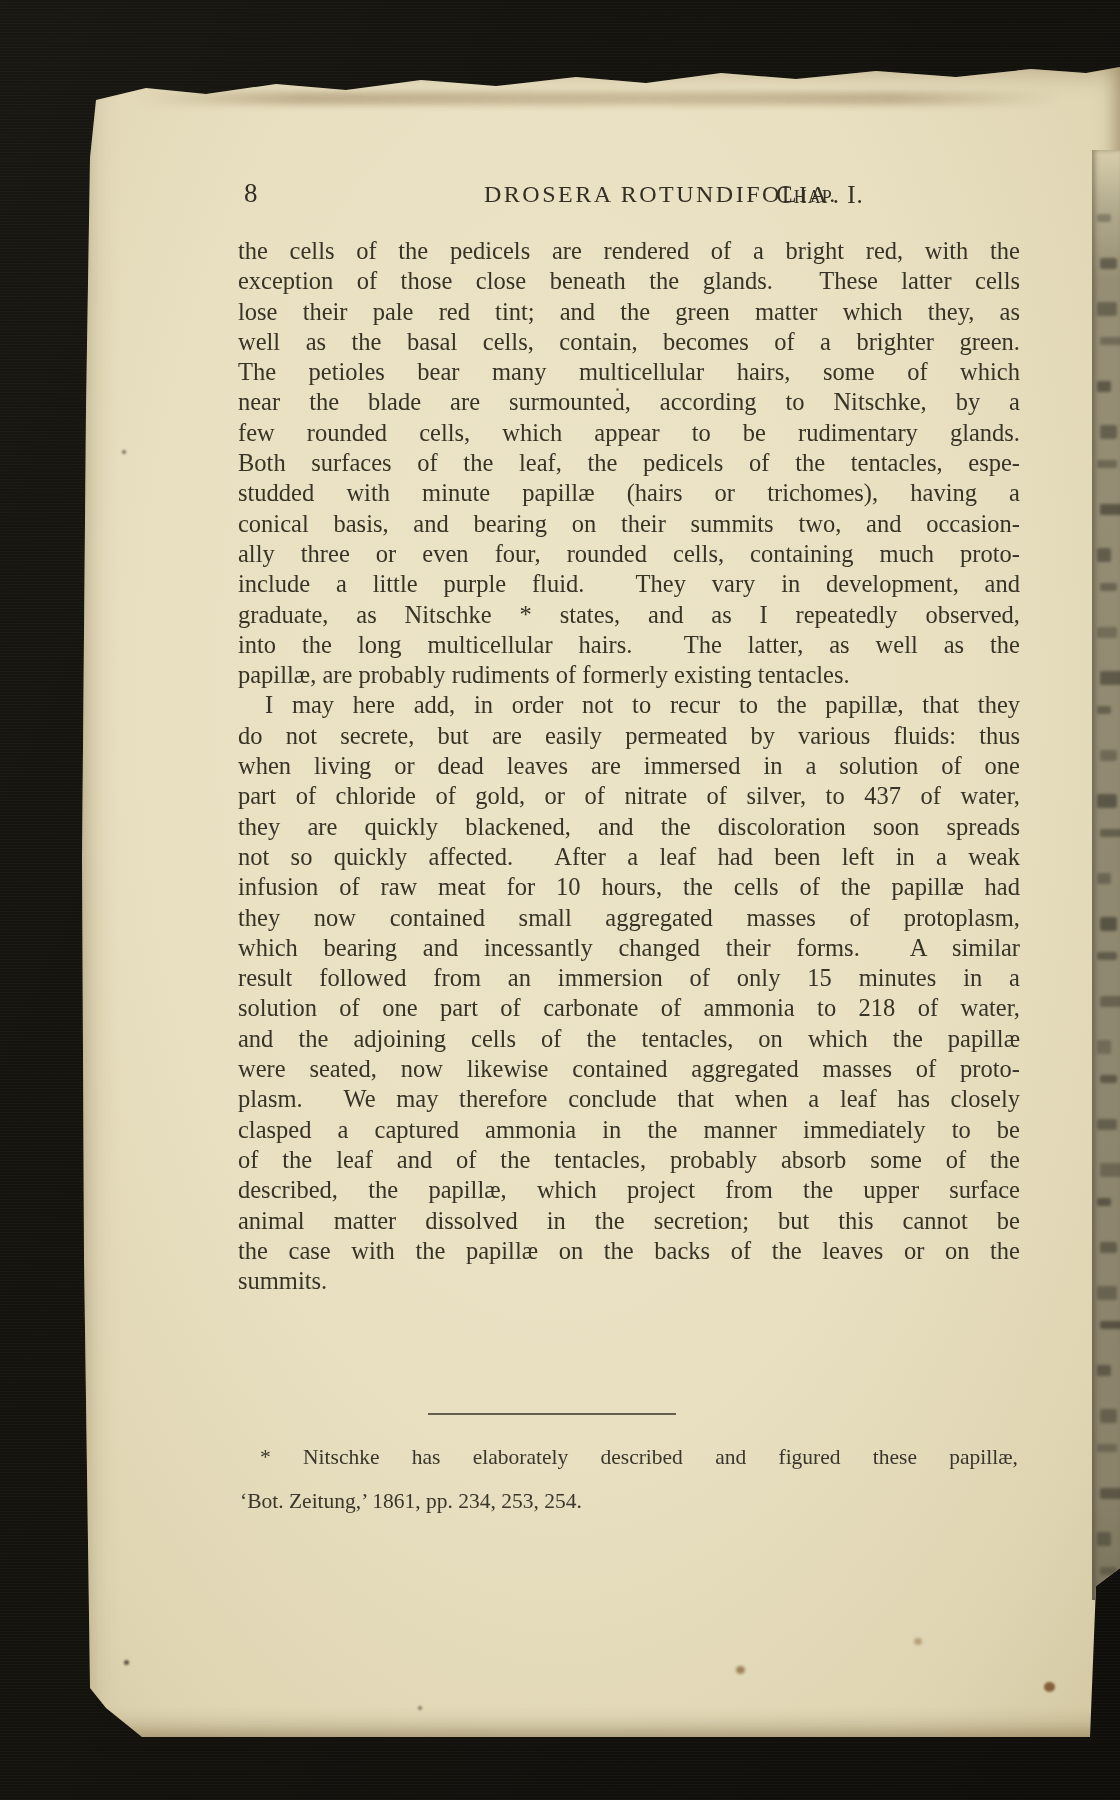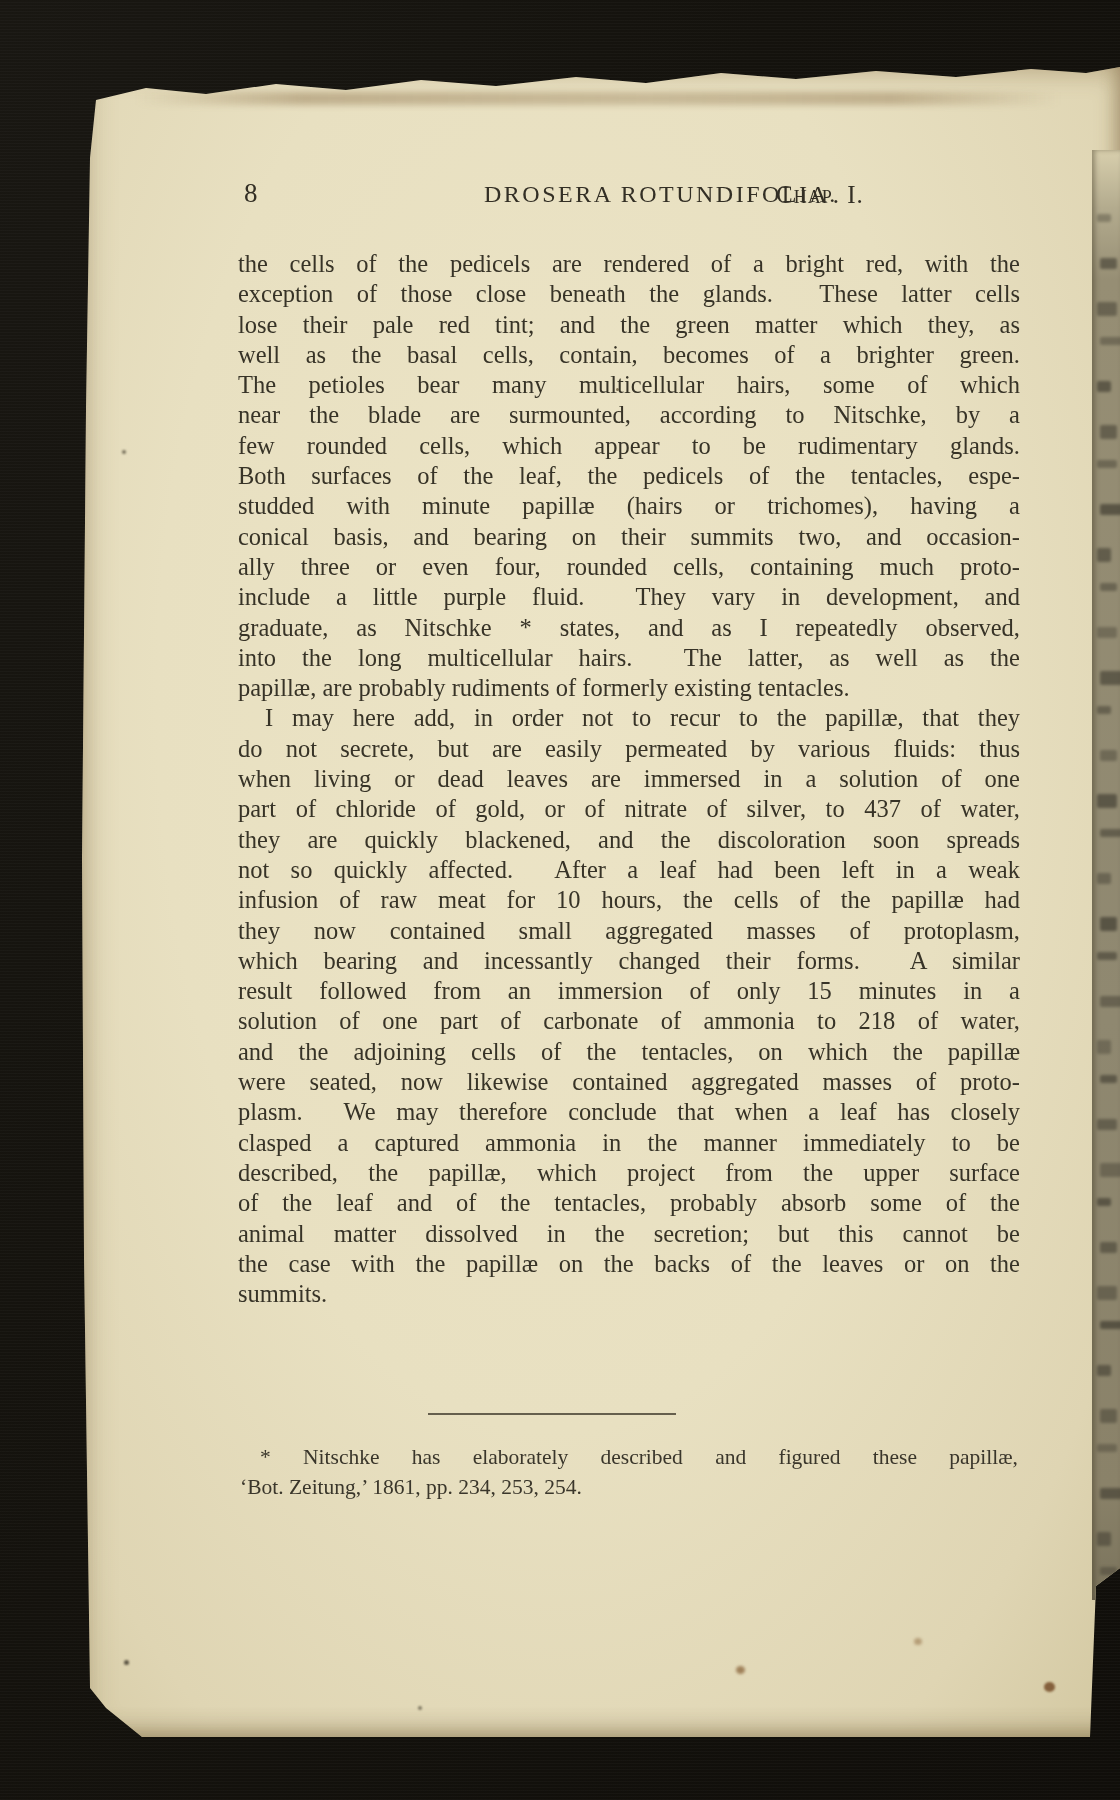--- a/index.html
+++ b/index.html
@@ -56,7 +56,7 @@
   
   .body-text{
     position:absolute;left:162px;top:178px;width:782px;
-    font-size:24.5px;line-height:30.3px;color:#373327;margin-top:13px;
+    font-size:24.5px;line-height:30.3px;color:#373327;
   }
   .body-text .line{
     text-align:justify;text-align-last:justify;

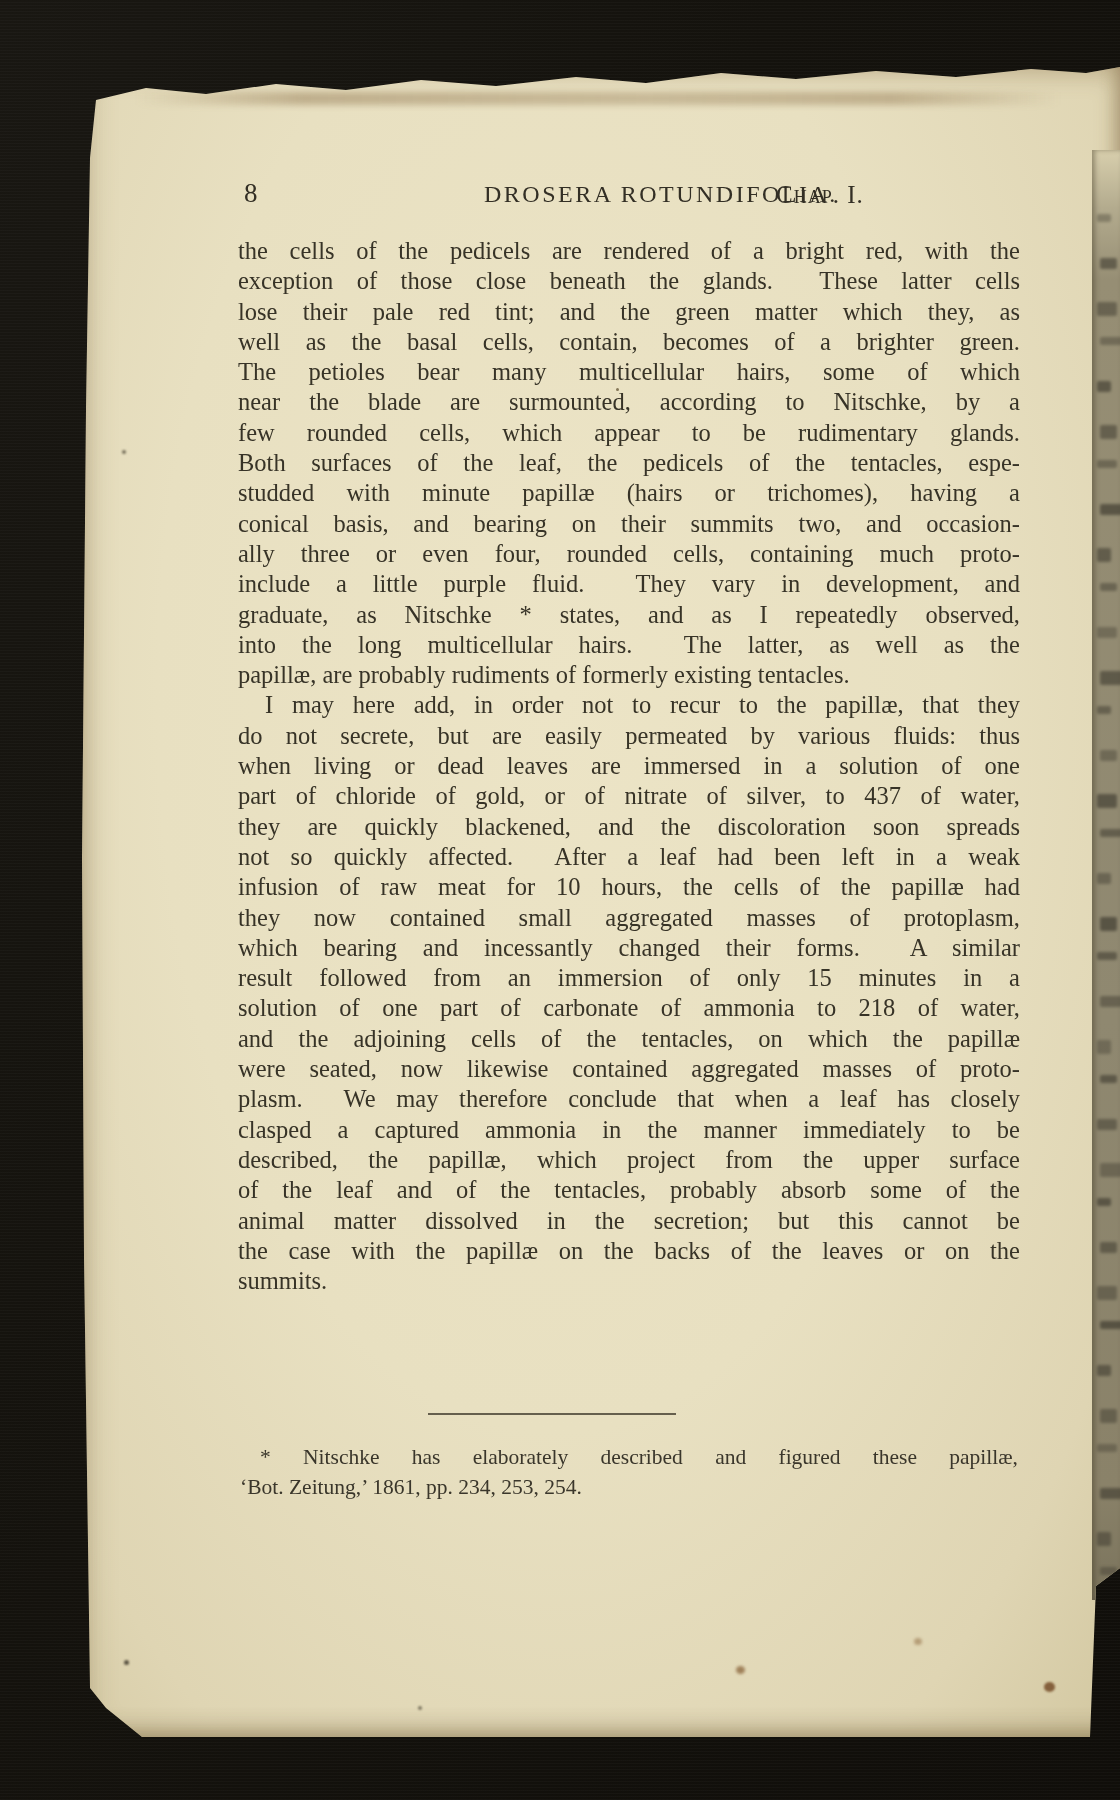--- a/index.html
+++ b/index.html
@@ -141,8 +141,8 @@
         <div class="line">were seated, now likewise contained aggregated masses of proto-</div>
         <div class="line">plasm.  We may therefore conclude that when a leaf has closely</div>
         <div class="line">clasped a captured ammonia in the manner immediately to be</div>
+        <div class="line">of the leaf and of the tentacles, probably absorb some of the</div>
         <div class="line">described, the papillæ, which project from the upper surface</div>
-        <div class="line">of the leaf and of the tentacles, probably absorb some of the</div>
         <div class="line">animal matter dissolved in the secretion; but this cannot be</div>
         <div class="line">the case with the papillæ on the backs of the leaves or on the</div>
         <div class="line last">summits.</div>

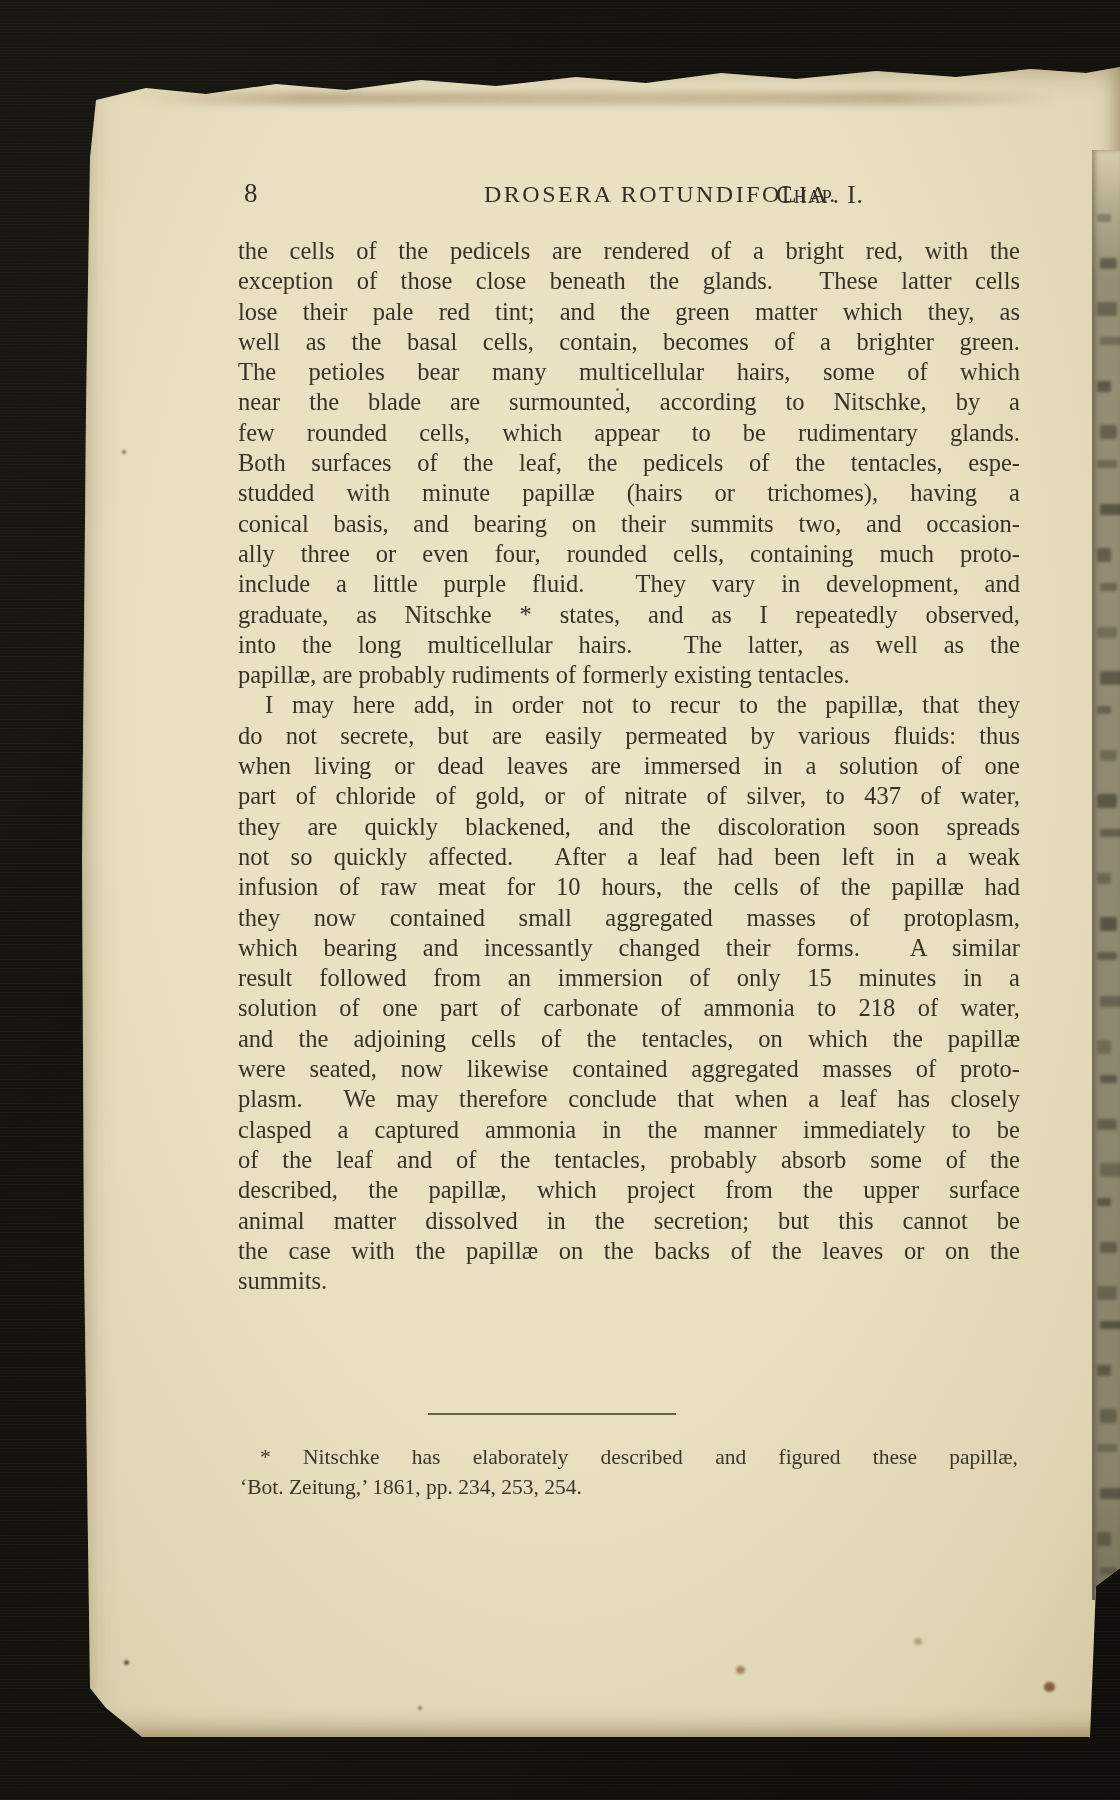--- a/index.html
+++ b/index.html
@@ -75,7 +75,7 @@
     font-size:21.5px;line-height:30px;color:#3a362b;
   }
   .footnote .line{text-align:justify;text-align-last:justify;white-space:pre-wrap;}
-  .footnote .line.last{text-align-last:left;}
+  .footnote .line.last{text-align-last:left;margin-top:14px;}
   .footnote .line.indent{padding-left:20px;}
   
   .fore-edge{

